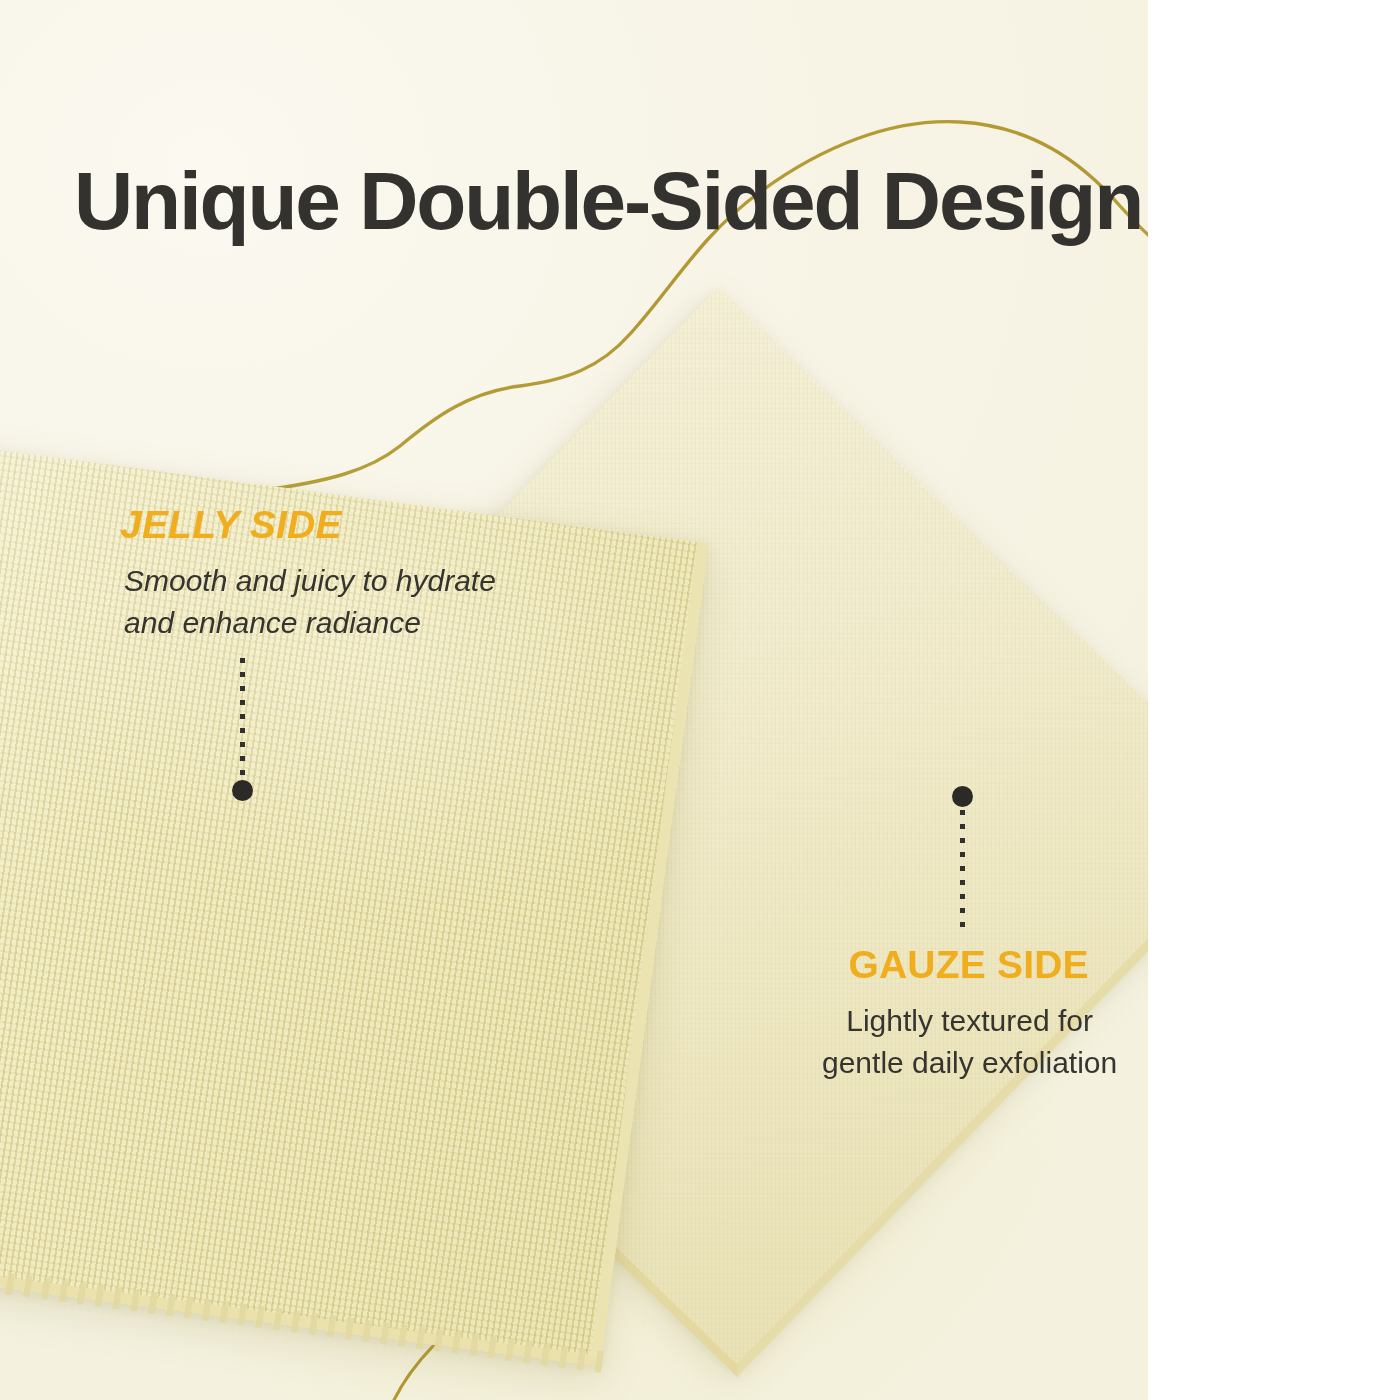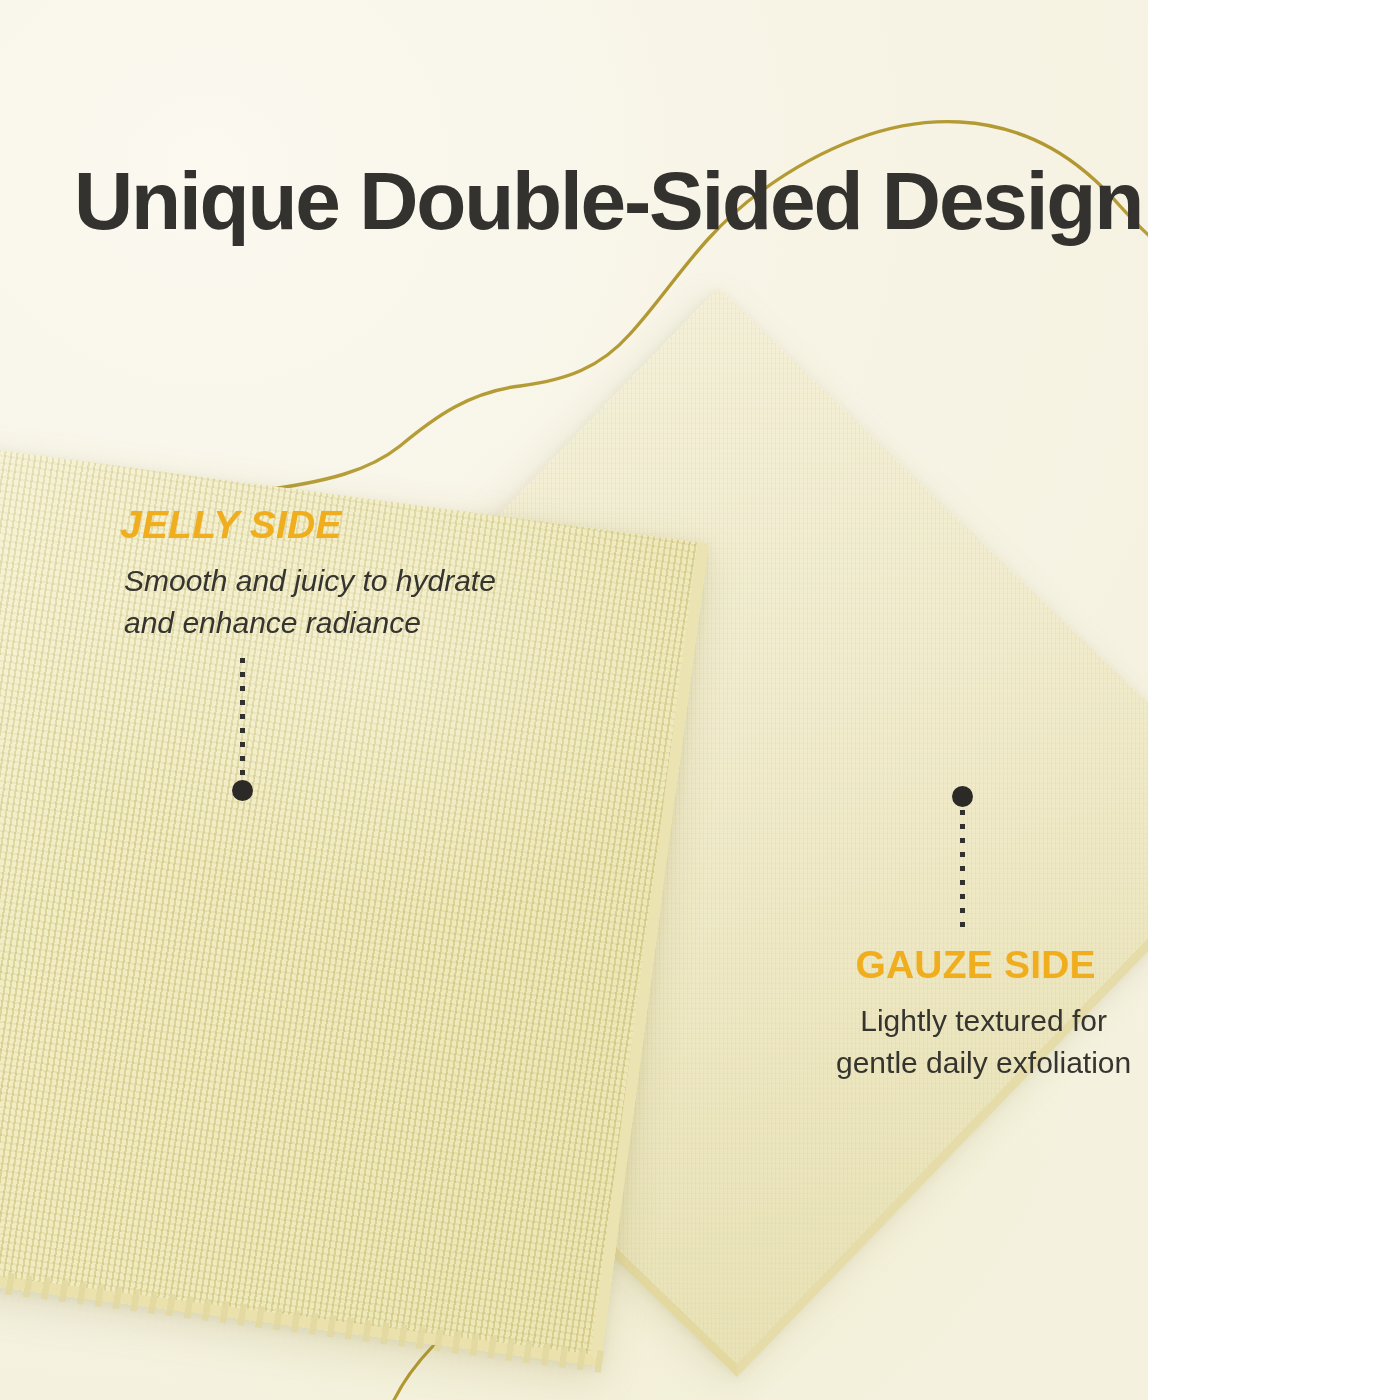--- a/index.html
+++ b/index.html
@@ -190,7 +190,7 @@
   #callout-jelly .callout-desc { margin-left: 4px; }
 
   #callout-gauze { left: 820px; top: 945px; text-align: center; }
-  #callout-gauze .callout-desc { margin-left: 16px; }
+  #callout-gauze .callout-desc { margin-left: 2px; }
 
   
   .leader {

